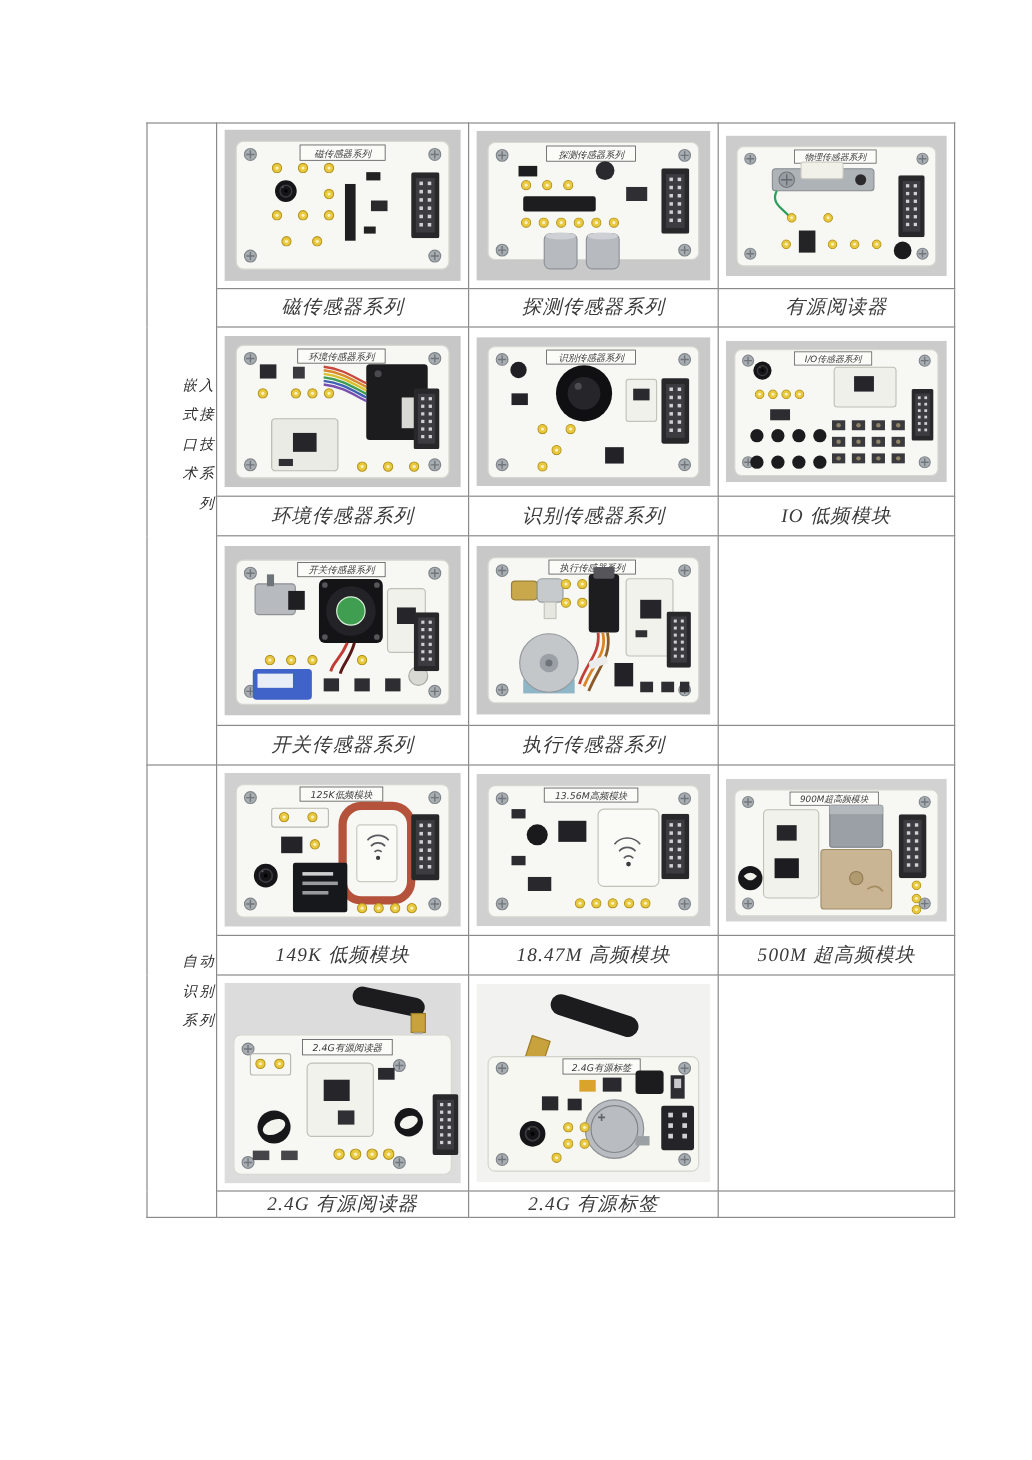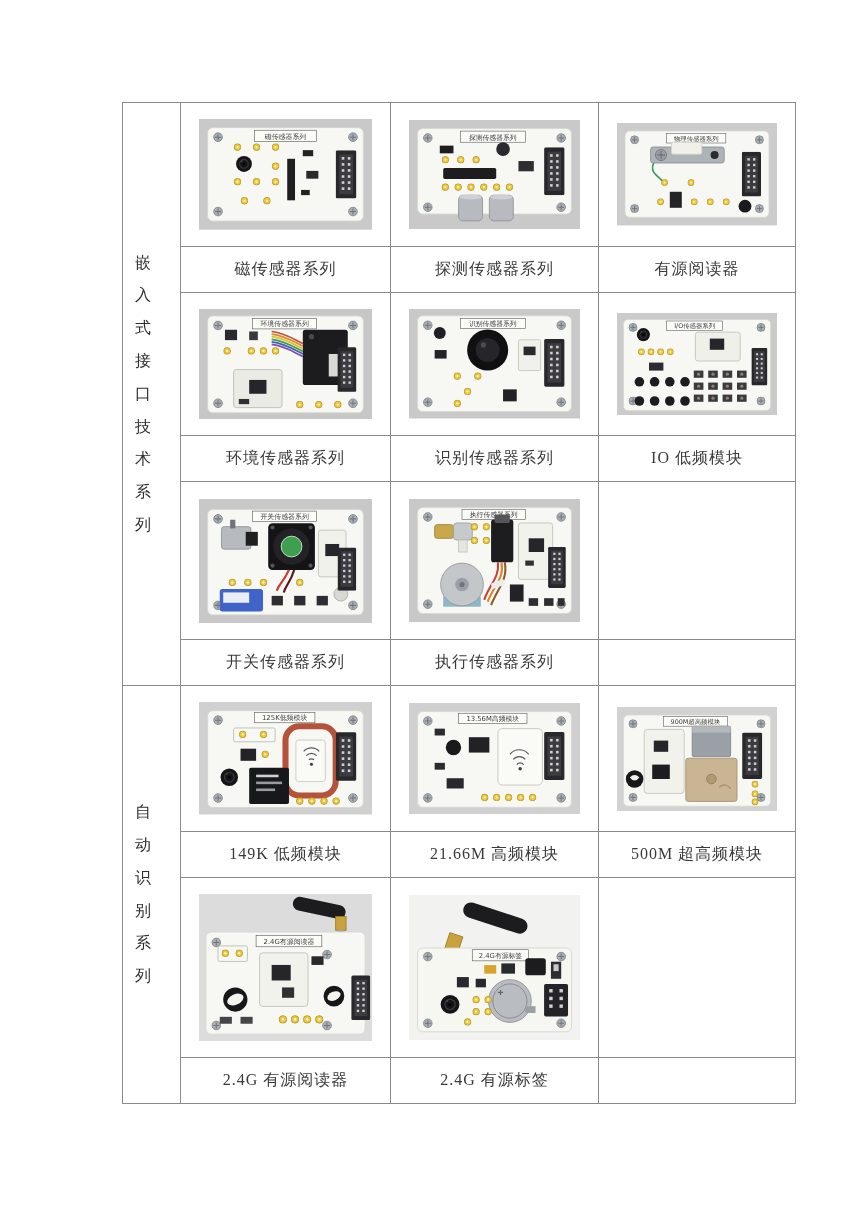--- a/index.html
+++ b/index.html
@@ -6,7 +6,7 @@
   .page{position:relative;width:860px;height:1217px;background:#ffffff;overflow:hidden;
         font-family:"Liberation Serif","DejaVu Serif",serif;color:#333;}
   table.product-table{position:absolute;left:122px;top:102px;border-collapse:collapse;table-layout:fixed;}
-  td{border:1px solid #8a8a8a;padding:12px;overflow:hidden;}
+  td{border:1px solid #8a8a8a;padding:0;overflow:hidden;font-style:italic;}
   td.group-cell{white-space:pre-line;text-align:left;vertical-align:middle;
                 font-size:16px;line-height:2.05;letter-spacing:2px;color:#2e2e2e;}
   td.cap{text-align:center;vertical-align:middle;font-size:16px;color:#3a3a3a;letter-spacing:1px;}

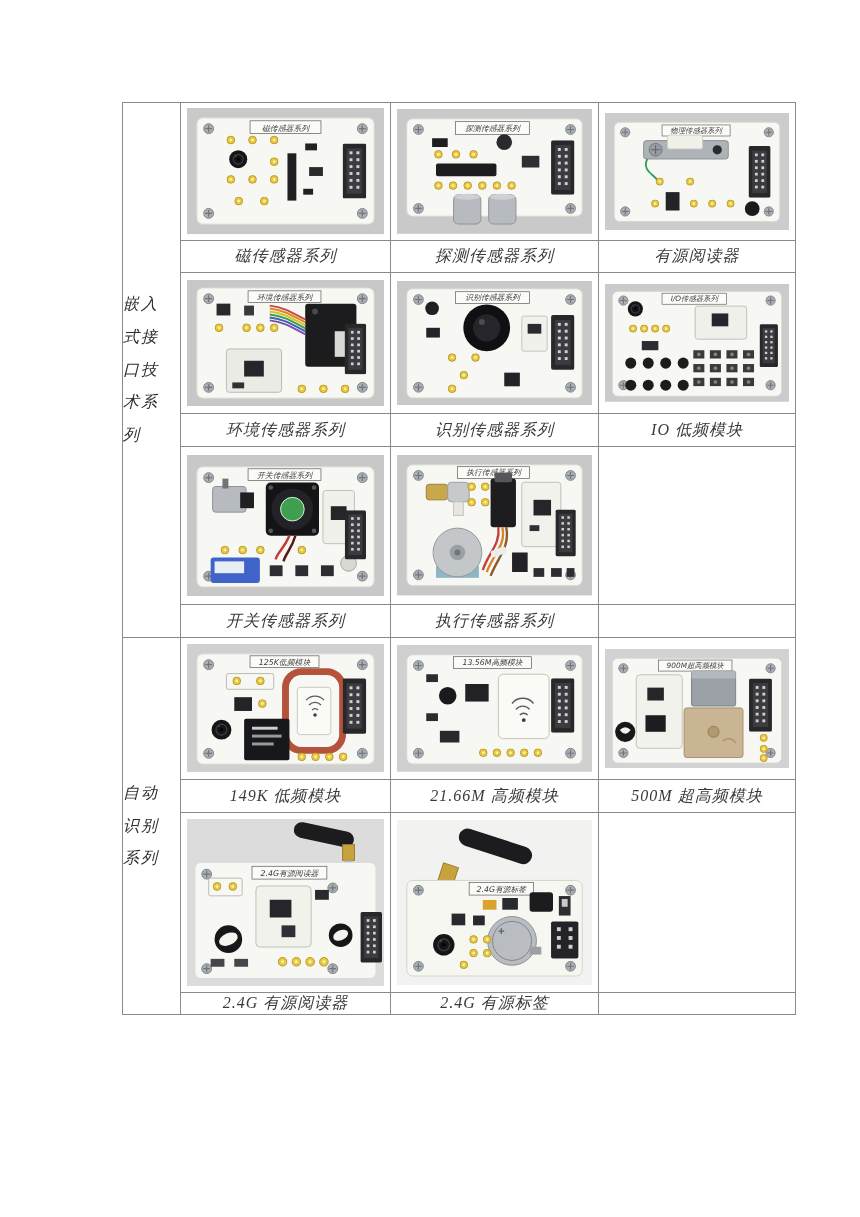--- a/index.html
+++ b/index.html
@@ -7,8 +7,8 @@
         font-family:"Liberation Serif","DejaVu Serif",serif;color:#333;}
   table.product-table{position:absolute;left:122px;top:102px;border-collapse:collapse;table-layout:fixed;}
   td{border:1px solid #8a8a8a;padding:0;overflow:hidden;font-style:italic;}
-  td.group-cell{white-space:pre-line;text-align:left;vertical-align:middle;
-                font-size:16px;line-height:2.05;letter-spacing:2px;color:#2e2e2e;}
+  td.group-cell{white-space:pre-line;text-align:right;vertical-align:middle;
+                font-size:12px;line-height:2.05;letter-spacing:2px;color:#2e2e2e;}
   td.cap{text-align:center;vertical-align:middle;font-size:16px;color:#3a3a3a;letter-spacing:1px;}
   td.photo-cell{vertical-align:middle;background:#fff;}
   .photo-wrap{width:100%;height:100%;}

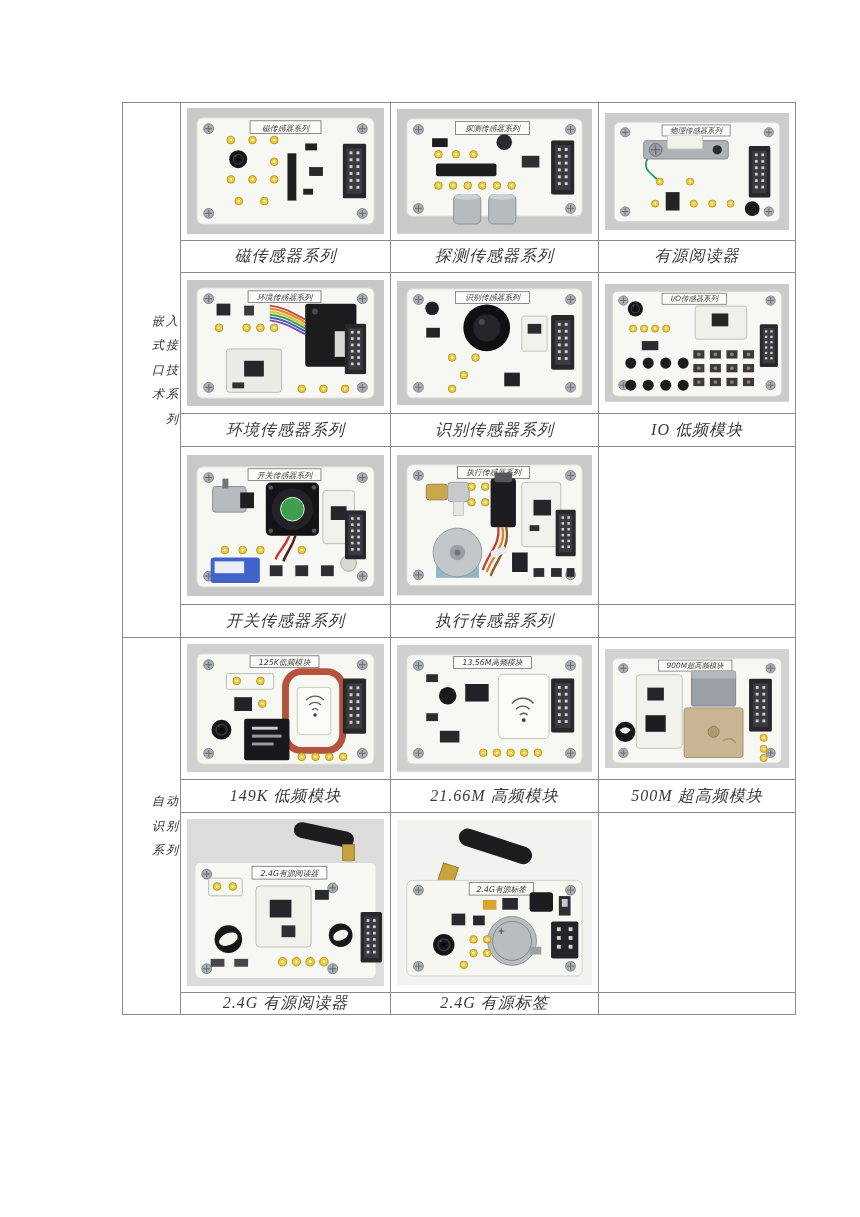--- a/index.html
+++ b/index.html
@@ -579,7 +579,7 @@
 
     <tr style="height:33px">
       <td class="cap">149K 低频模块</td>
-      <td class="cap">21.66M 高频模块</td>
+      <td class="cap">18.47M 高频模块</td>
       <td class="cap">500M 超高频模块</td>
     </tr>
 

